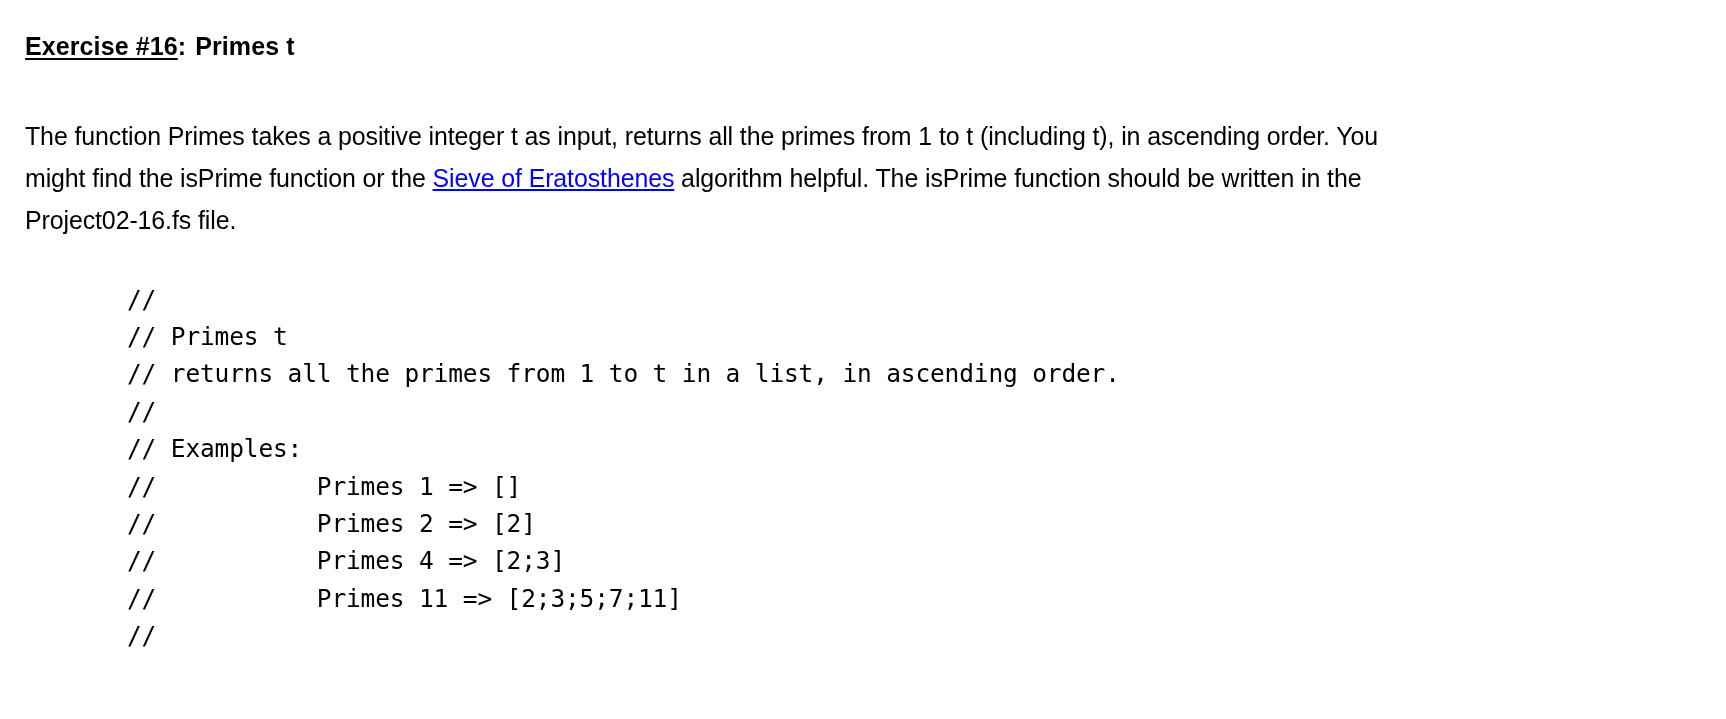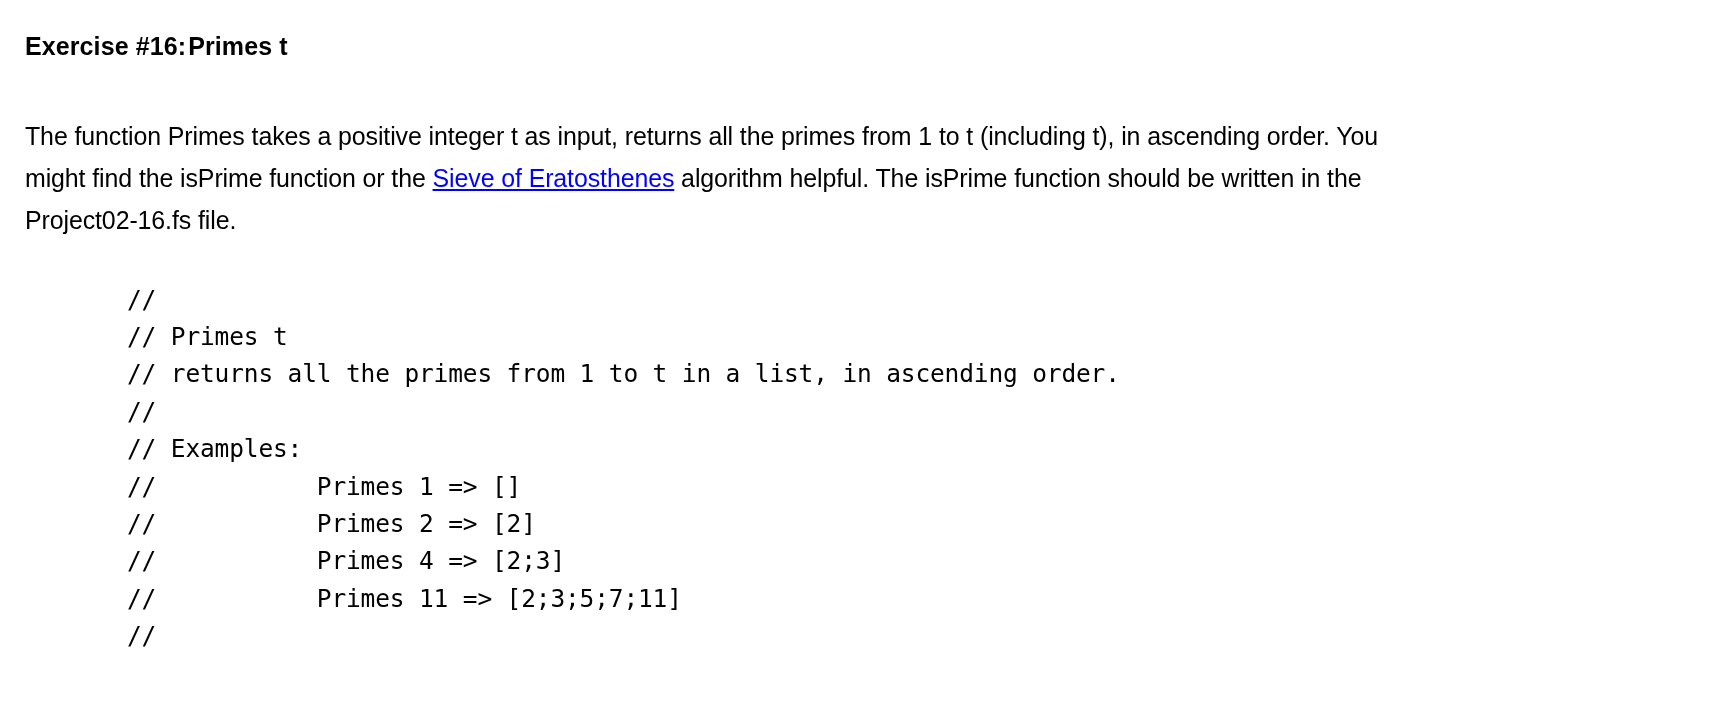--- a/index.html
+++ b/index.html
@@ -36,6 +36,7 @@
     letter-spacing: 0.1px;
   }
   .heading .ex-label {
+    text-decoration: underline;
     text-underline-offset: 3px;
     text-decoration-thickness: 2px;
     text-align: center;

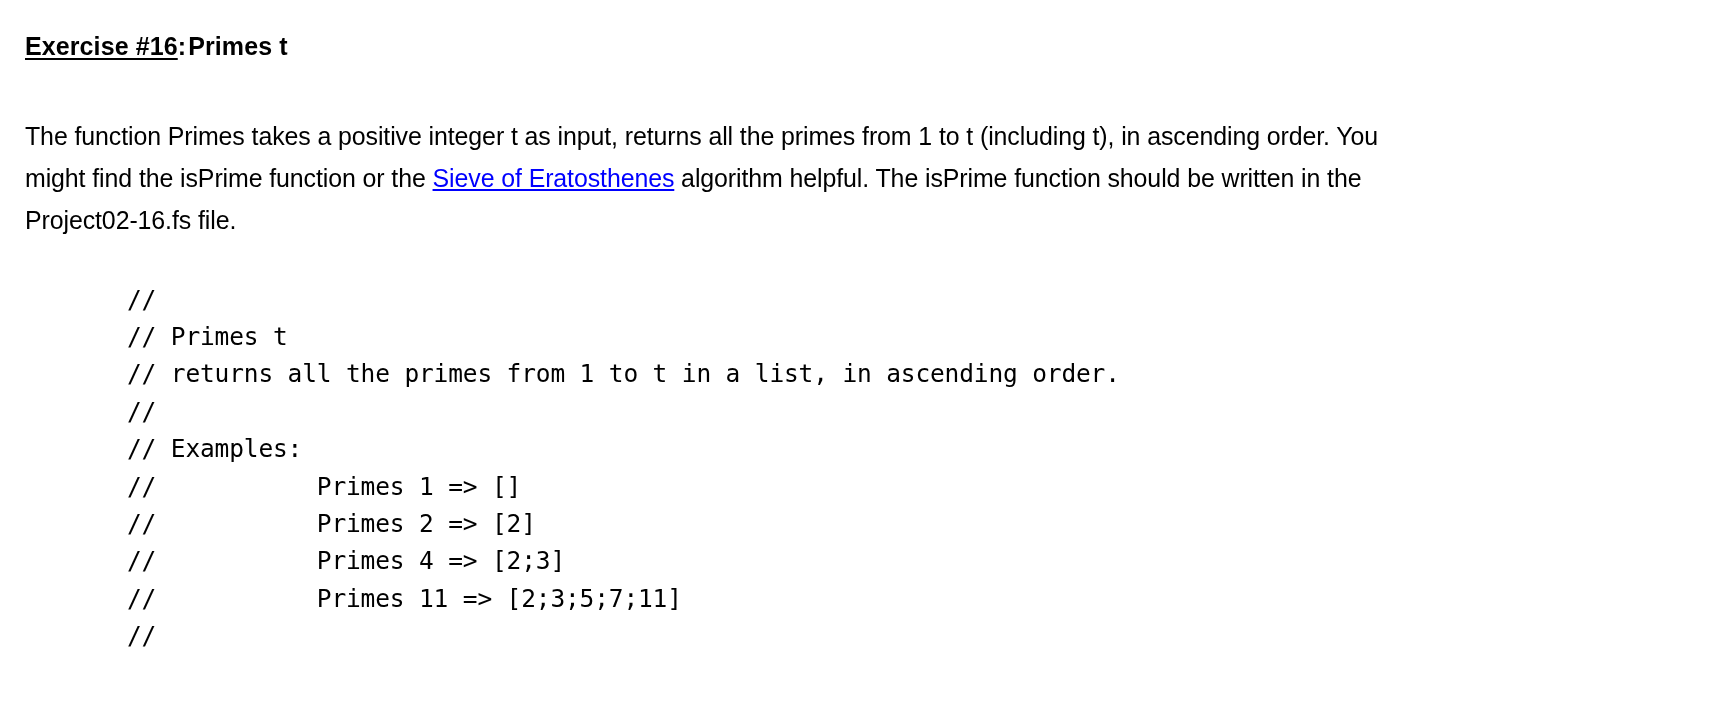--- a/index.html
+++ b/index.html
@@ -46,7 +46,7 @@
   }
   .heading .title-name {
     text-decoration: none;
-    margin-left: 2px;
+    margin-left: 9px;
   }
 
   

